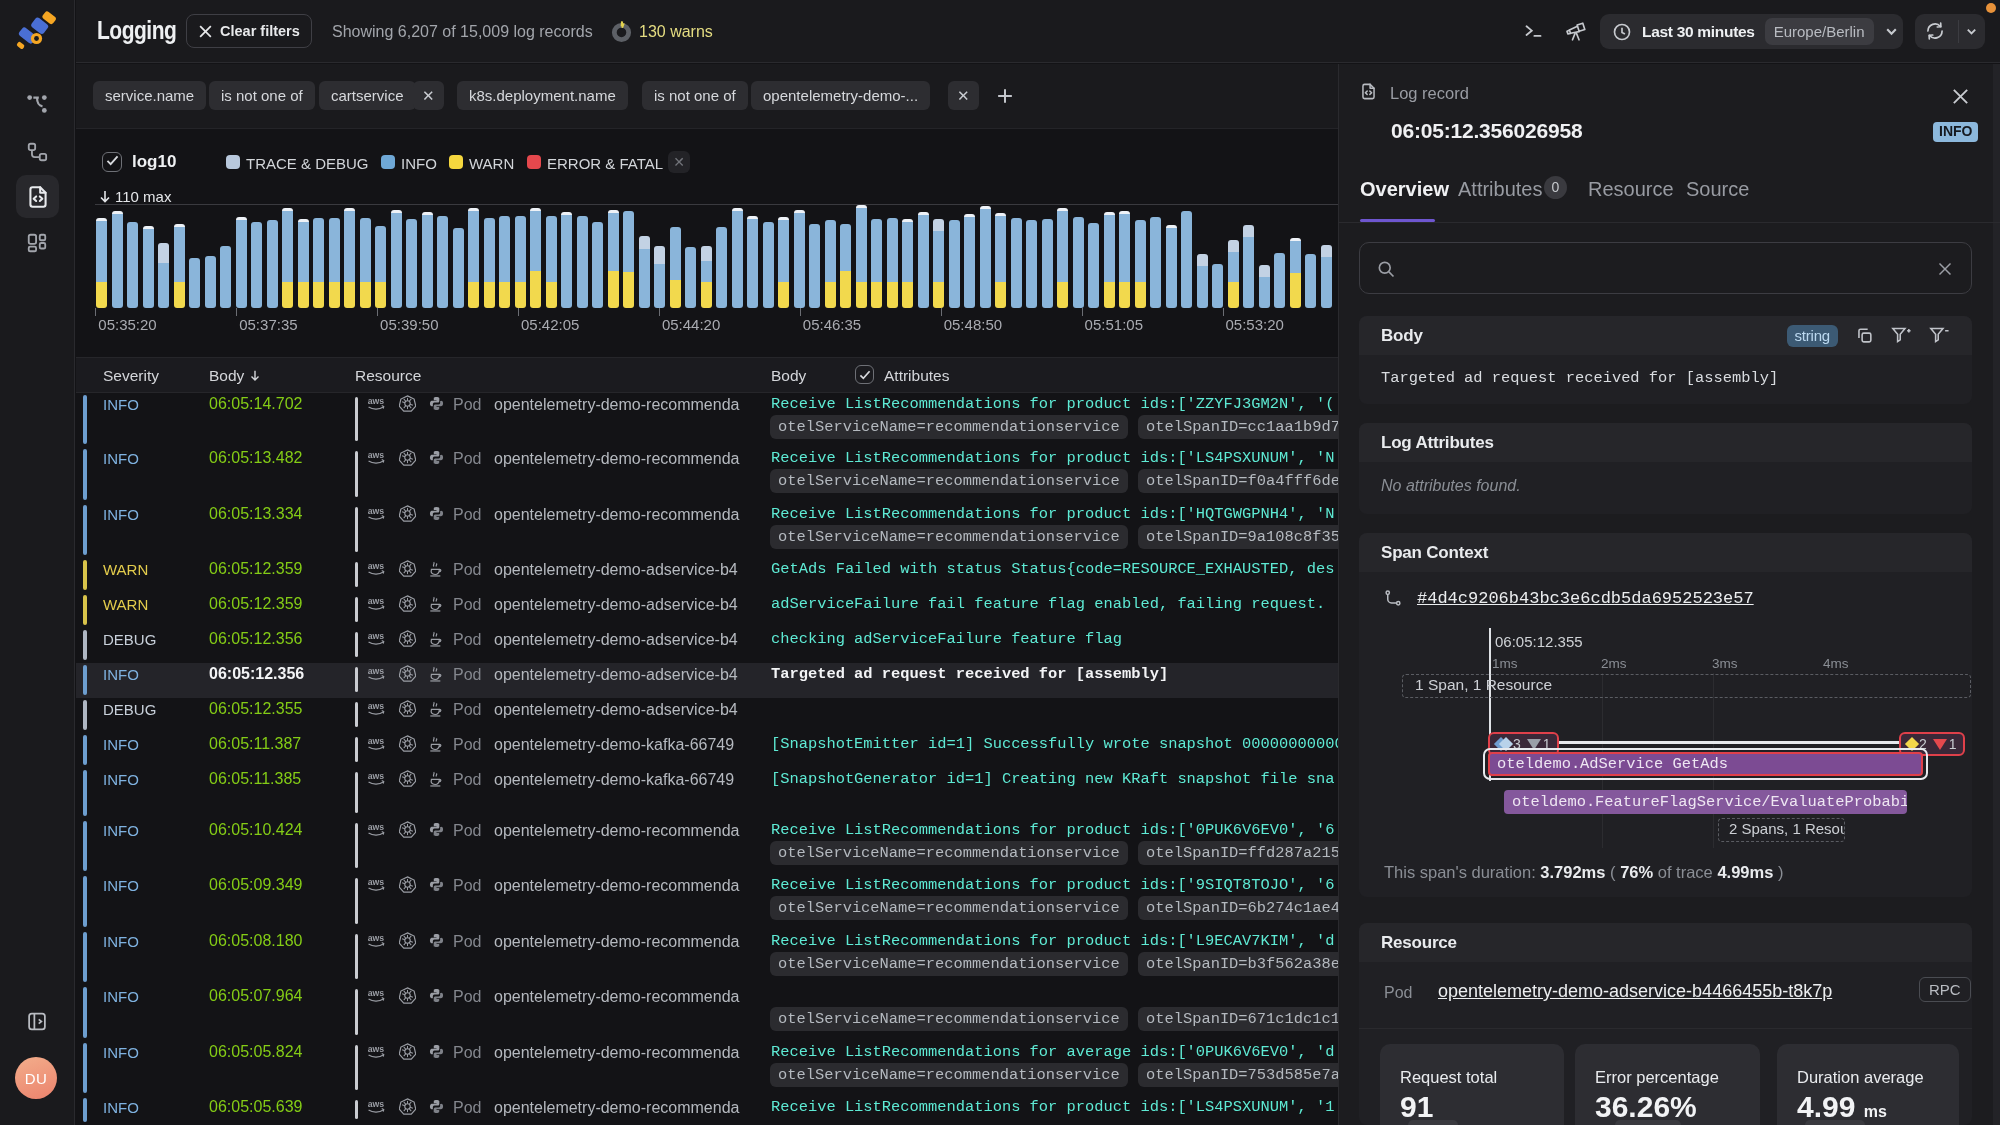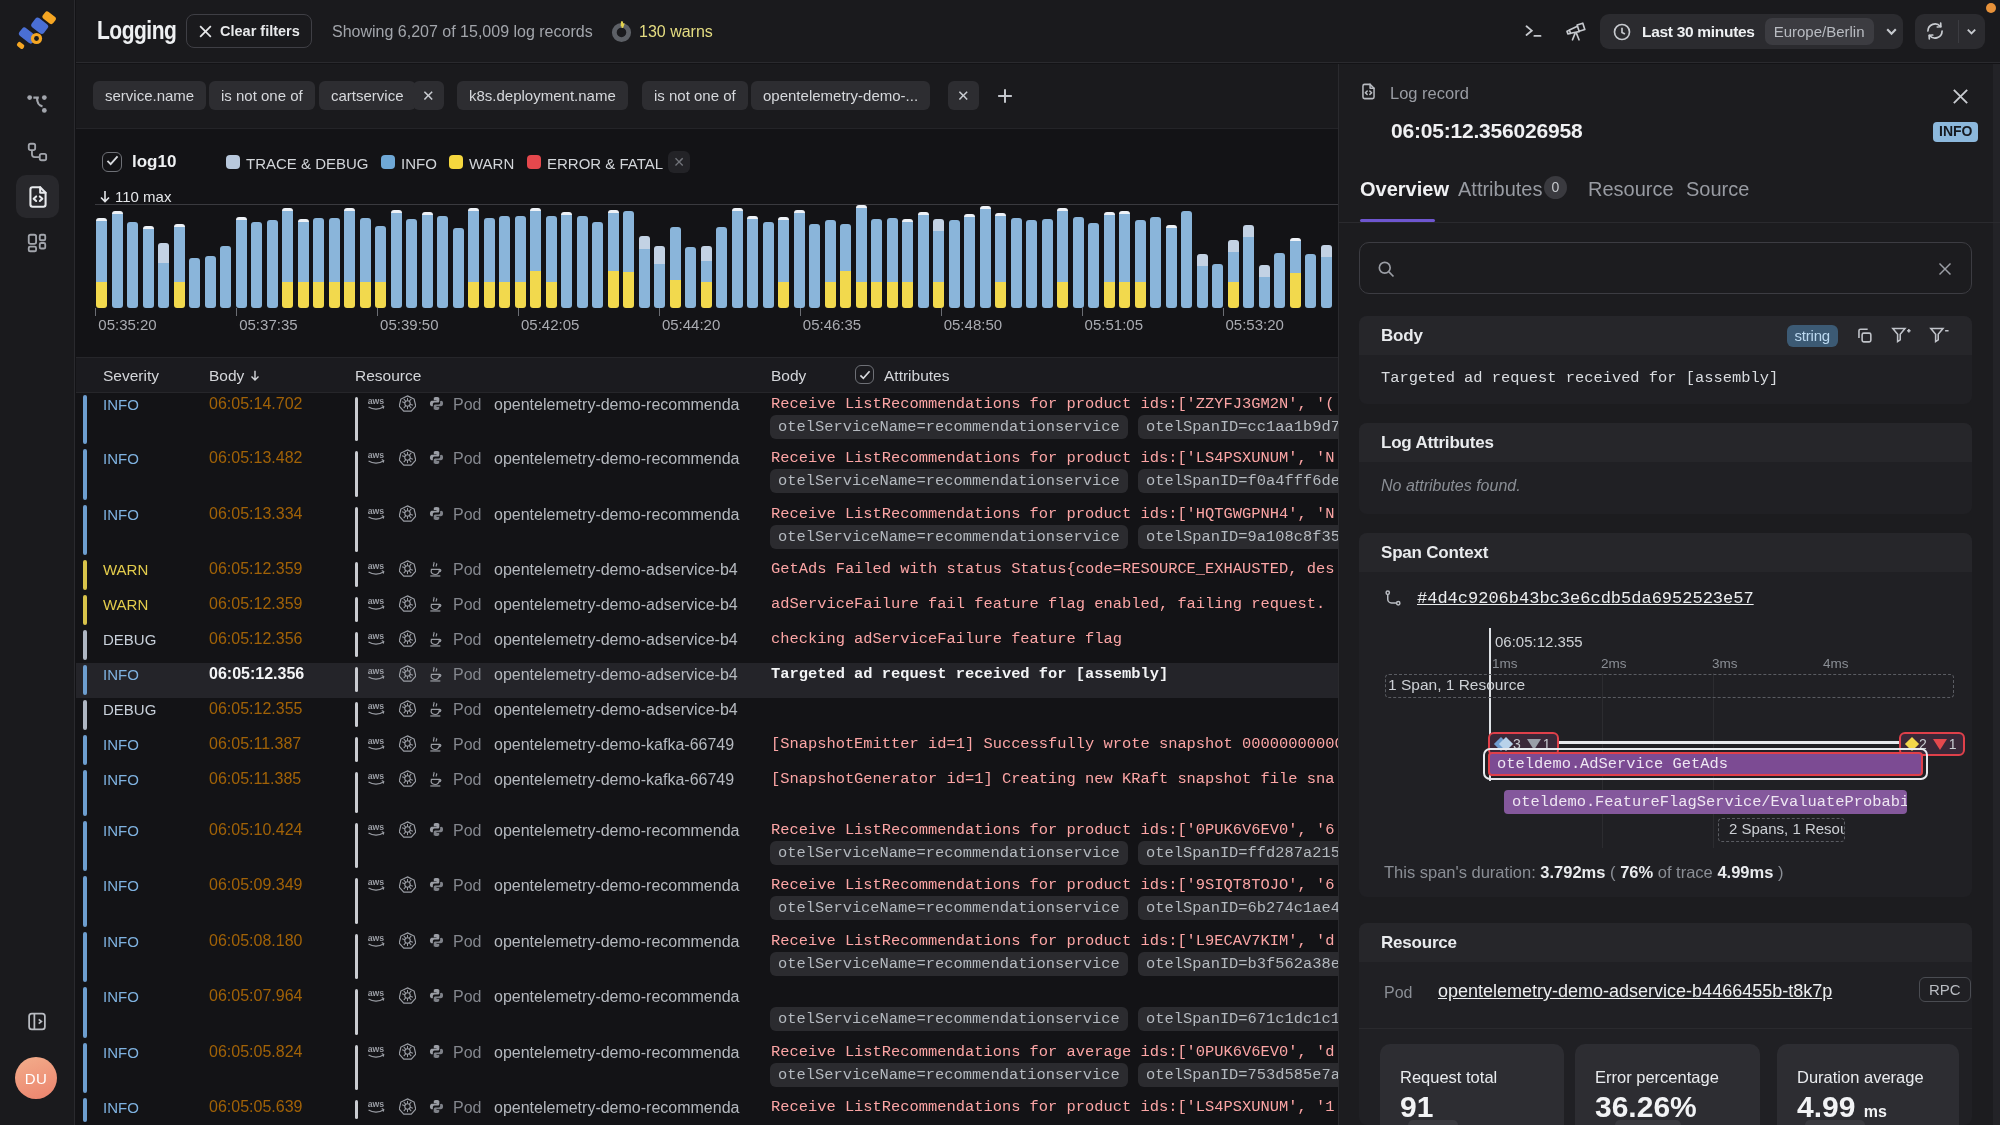--- a/index.html
+++ b/index.html
@@ -48,7 +48,7 @@
 .row.sel { background:#242429; }
 .sbar { position:absolute; left:7px; top:2px; bottom:3px; width:4px; border-radius:2px; }
 .sev { position:absolute; left:27px; top:3px; font-size:15px; }
-.rtime { position:absolute; left:133px; top:2px; font-size:16px; color:#a16207; }
+.rtime { position:absolute; left:133px; top:2px; font-size:16px; color:#84cc16; }
 .rsep { position:absolute; left:279px; top:4px; bottom:6px; width:3px; border-radius:2px; background:#caccd1; }
 .ricons { position:absolute; left:291px; top:2px; display:flex; gap:13px; align-items:center; }
 .ric { display:flex; align-items:center; }

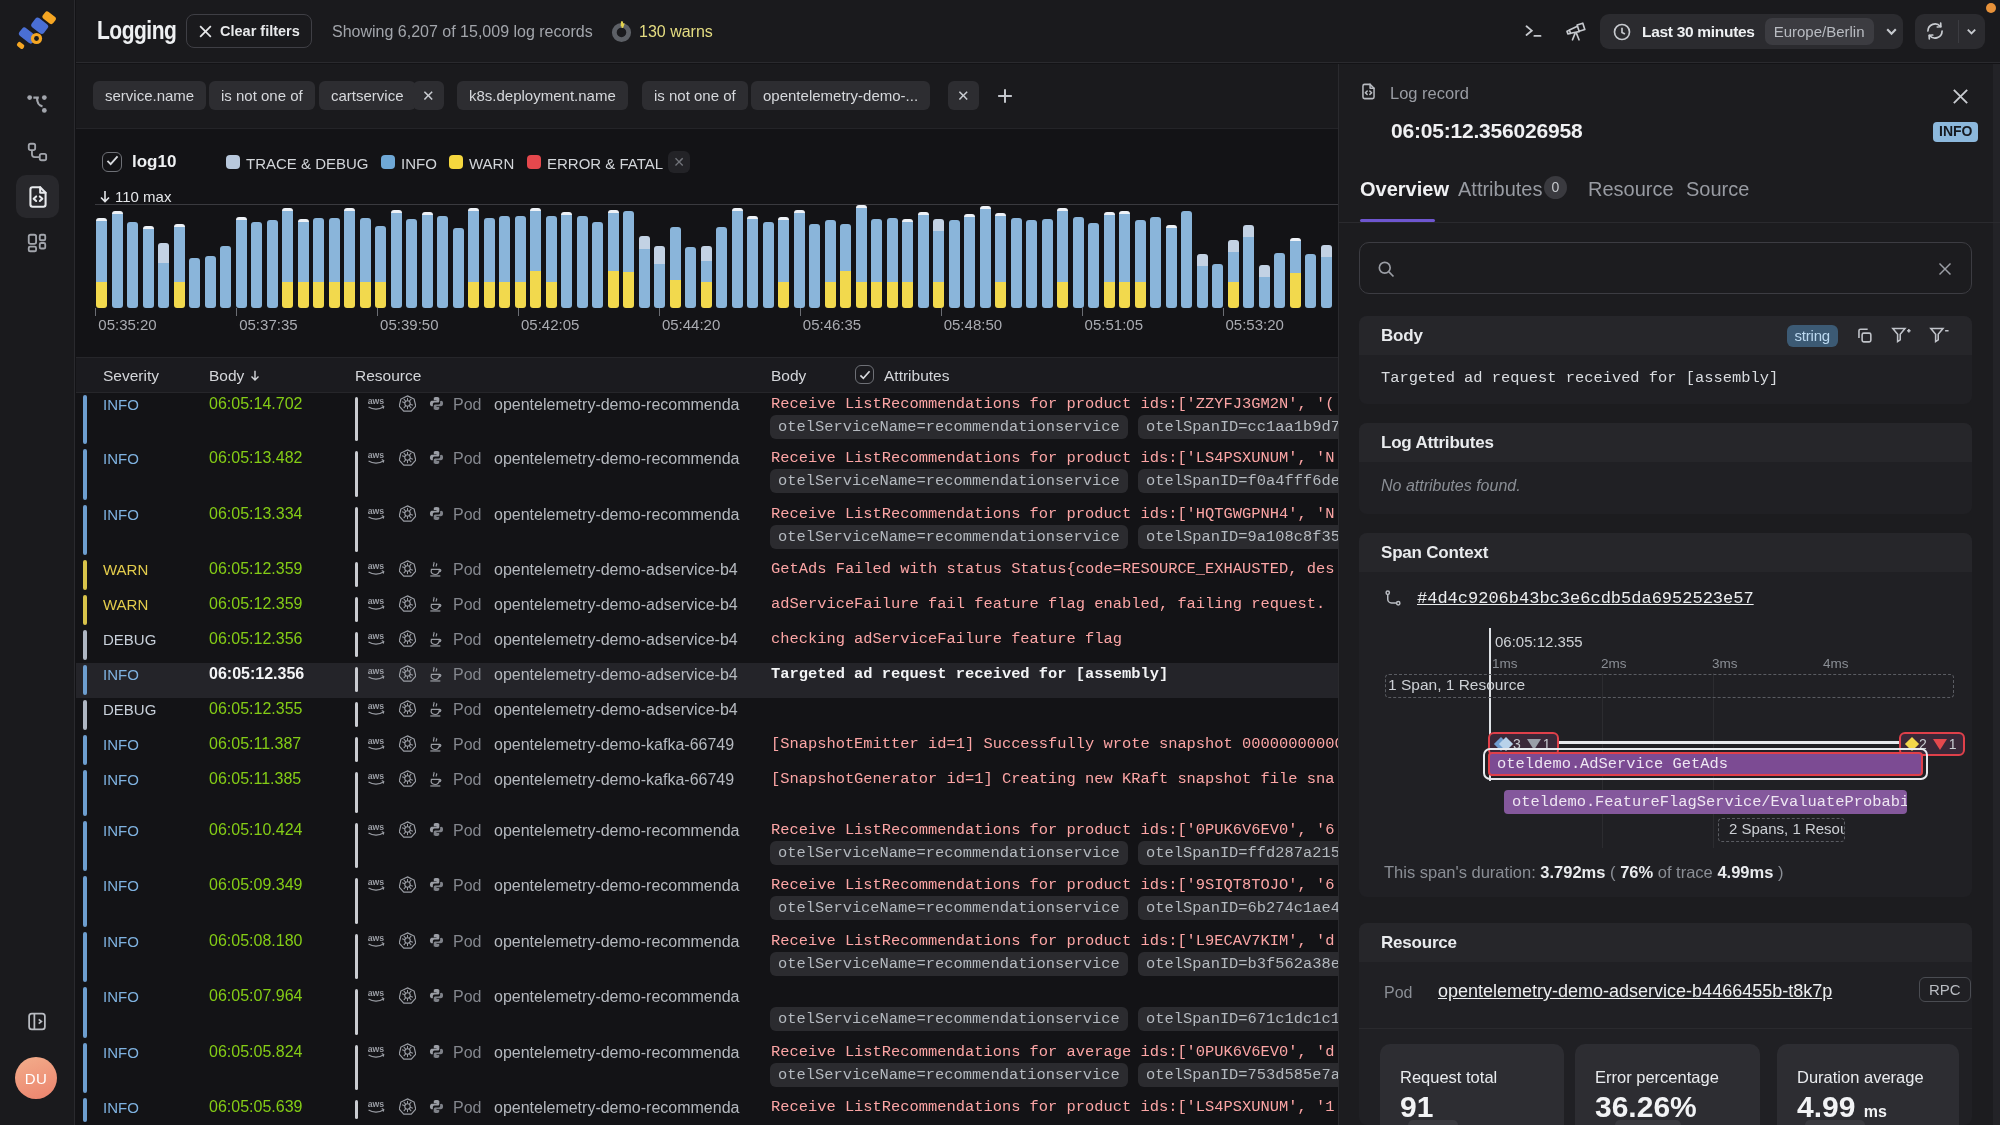--- a/index.html
+++ b/index.html
@@ -54,7 +54,7 @@
 .ric { display:flex; align-items:center; }
 .podlab { position:absolute; left:377px; top:3px; font-size:16px; color:#84878e; }
 .podname { position:absolute; left:418px; top:3px; width:268px; font-size:16px; color:#b5b9bf; white-space:nowrap; overflow:hidden; }
-.bodyln { position:absolute; left:695px; top:2px; right:0; font-family:"Liberation Mono",monospace; font-size:15.4px; color:#fca5a5; white-space:pre; overflow:hidden; }
+.bodyln { position:absolute; left:695px; top:2px; right:0; font-family:"Liberation Mono",monospace; font-size:15.4px; color:#5eead4; white-space:pre; overflow:hidden; }
 .bpill { position:absolute; top:22px; height:24px; background:#2b2b2f; border-radius:6px; font-family:"Liberation Mono",monospace; font-size:15.4px; color:#b4b9bf; line-height:24px; padding:0 8px; white-space:pre; }
 
 

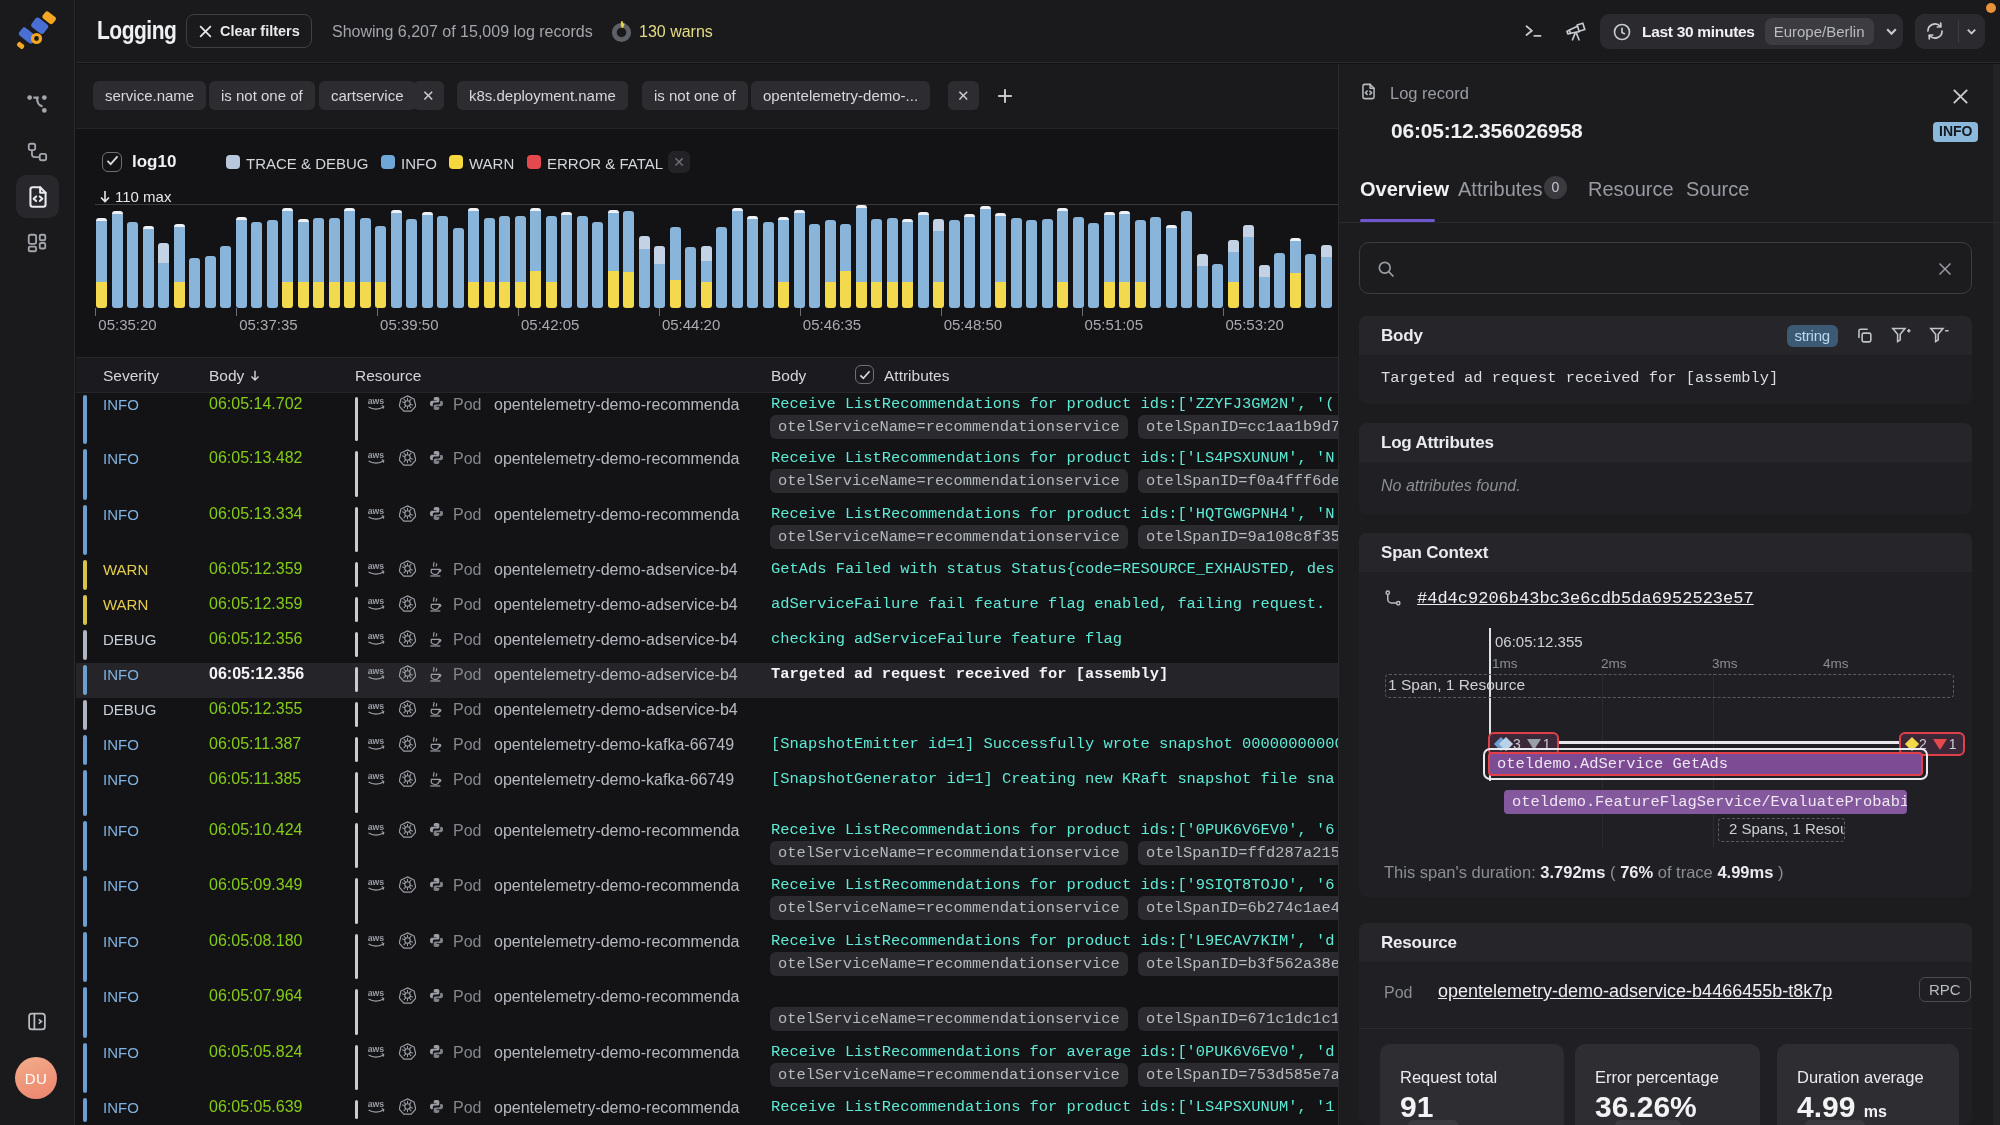--- a/index.html
+++ b/index.html
@@ -1301,7 +1301,7 @@
     <div class="abs" style="left:243px;top:140px;width:1px;height:175px;background:#2c2c30"></div>
     <div class="abs" style="left:354px;top:140px;width:1px;height:175px;background:#2c2c30"></div>
 
-    <div class="abs" style="left:26px;top:141px;width:569px;height:24px;border:1.5px dashed #5a5c62;border-radius:4px;color:#cdd0d5;font-size:15.5px;padding:1px 2px">1 Span, 1 Resource</div>
+    <div class="abs" style="left:43px;top:141px;width:569px;height:24px;border:1.5px dashed #5a5c62;border-radius:4px;color:#cdd0d5;font-size:15.5px;padding:1px 12px">1 Span, 1 Resource</div>
 
     <div class="abs" style="left:200px;top:208px;width:340px;height:3px;background:#e6e8ec"></div>
     <div class="abs" style="left:129px;top:199px;height:24px;background:#3a2838;border:2px solid #e0404a;border-radius:6px;display:flex;align-items:center;padding:0 6px;gap:2px;font-size:14px;color:#c8cbd0">

